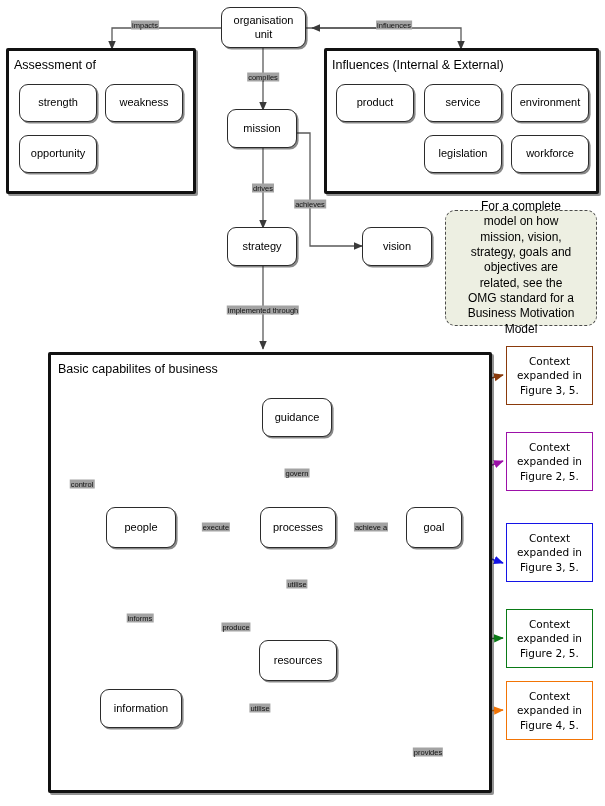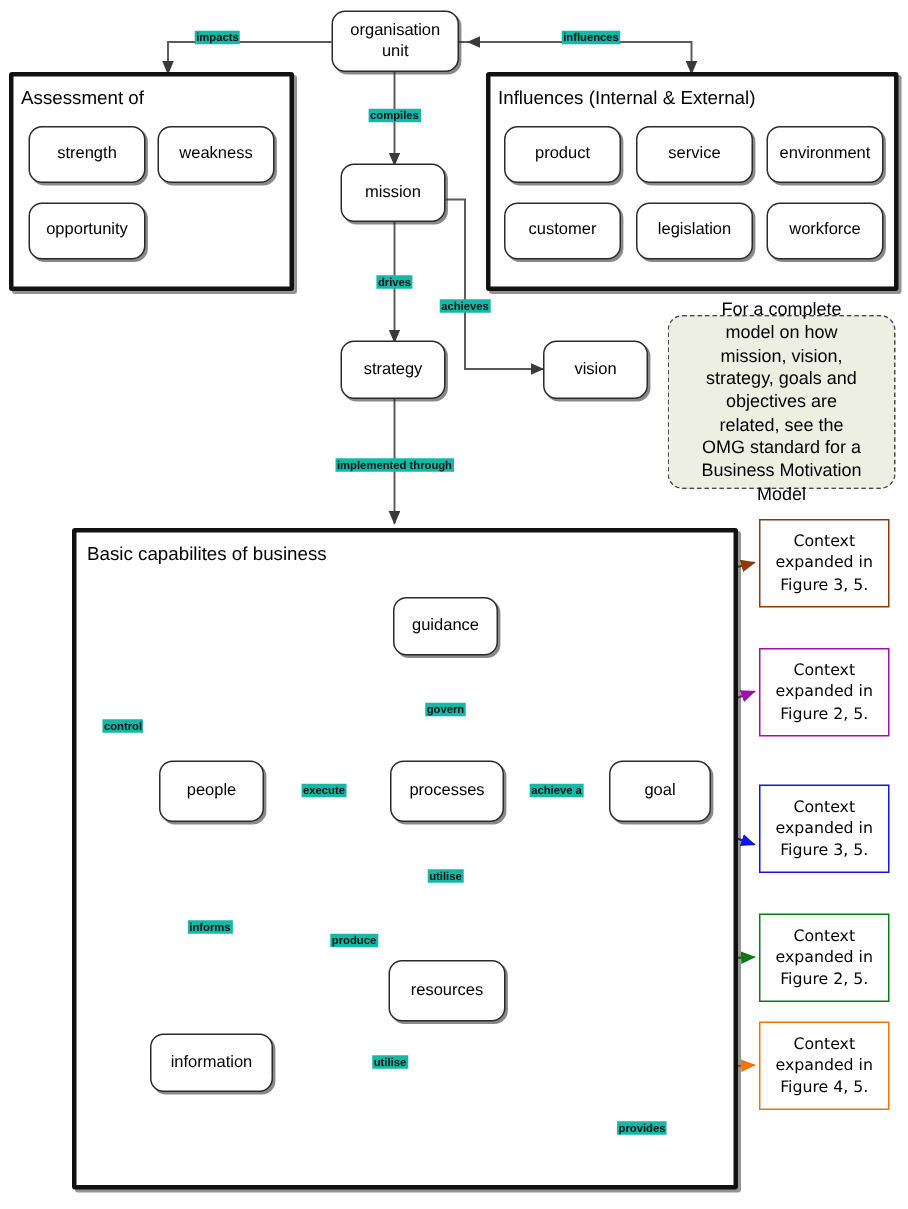--- a/index.html
+++ b/index.html
@@ -80,11 +80,10 @@
     position: absolute;
     font-size: 7.5px;
     color: #111;
-    background: #14b8a6;
+    background: #a3a3a3;
     padding: 0 1px;
     white-space: nowrap;
     transform: translate(-50%, -50%);
-    font-weight: bold;
   }
 </style>
 </head>

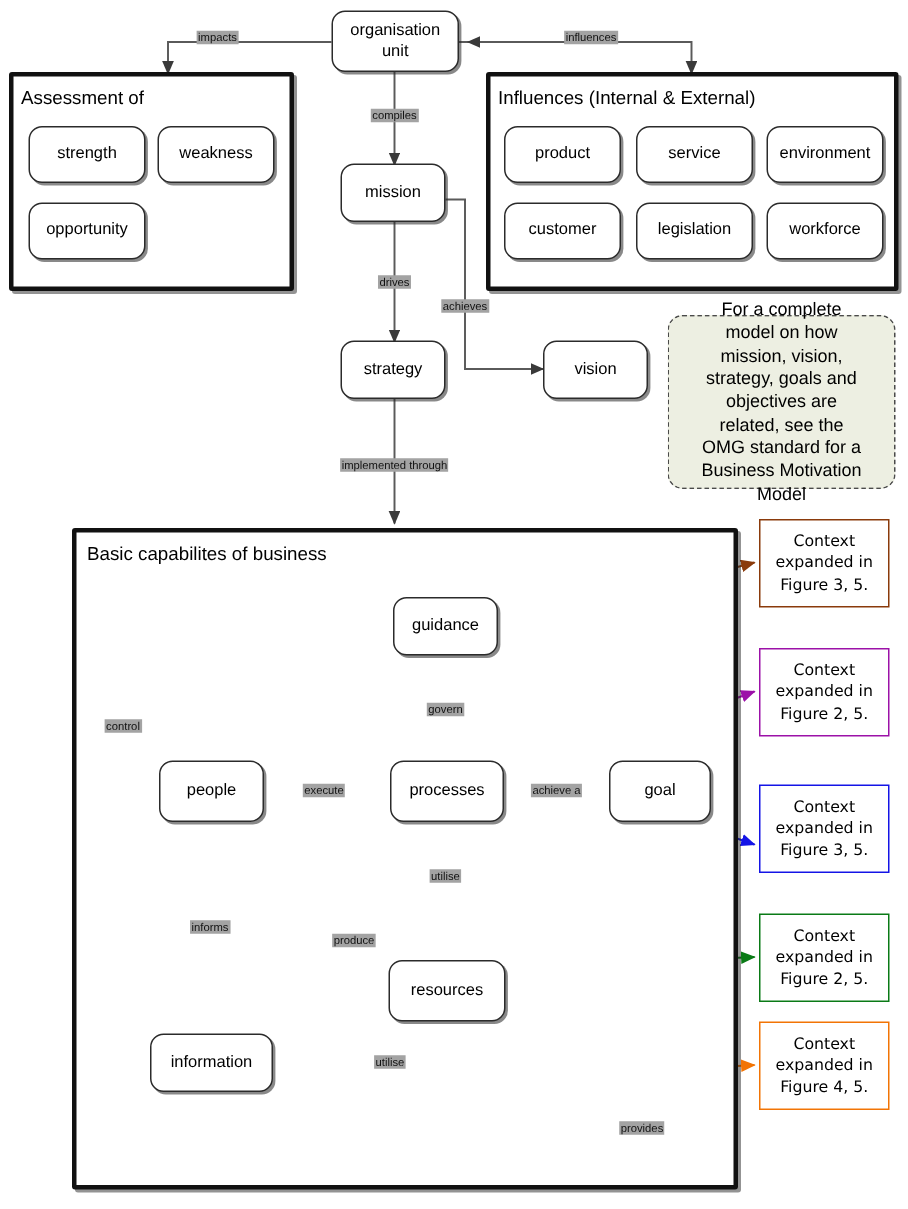--- a/index.html
+++ b/index.html
@@ -178,7 +178,6 @@
   <div class="node" style="left:336px; top:84px; width:78px; height:38px;">product</div>
   <div class="node" style="left:424px; top:84px; width:78px; height:38px;">service</div>
   <div class="node" style="left:511px; top:84px; width:78px; height:38px;">environment</div>
-  <div class="node" style="left:336px; top:135px; width:78px; height:38px;">customer</div>
   <div class="node" style="left:424px; top:135px; width:78px; height:38px;">legislation</div>
   <div class="node" style="left:511px; top:135px; width:78px; height:38px;">workforce</div>
 

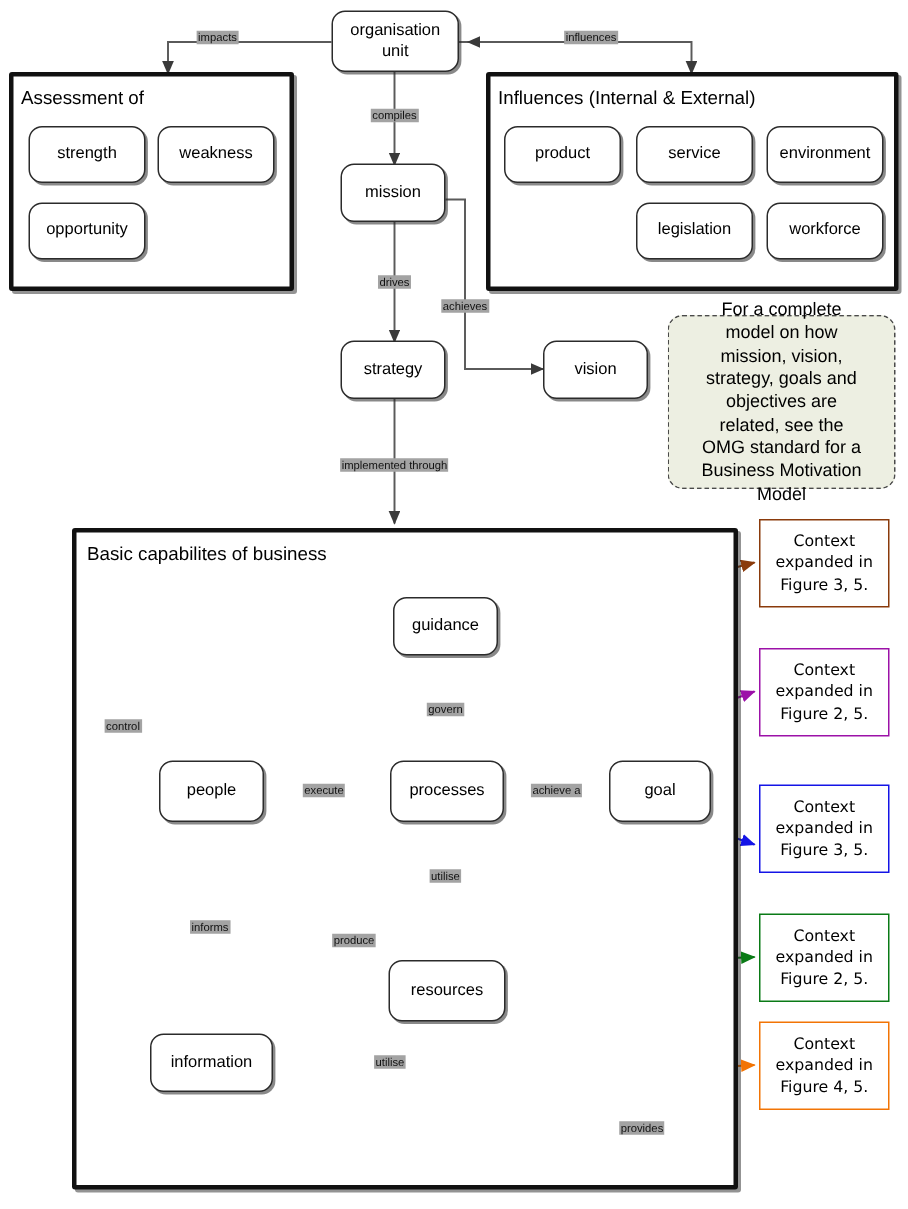--- a/index.html
+++ b/index.html
@@ -193,7 +193,7 @@
   <div class="node" style="left:262px; top:398px; width:70px; height:39px;">guidance</div>
   <div class="node" style="left:106px; top:507px; width:70px; height:41px;">people</div>
   <div class="node" style="left:260px; top:507px; width:76px; height:41px;">processes</div>
-  <div class="node" style="left:406px; top:507px; width:68px; height:41px;">goal</div>
+  <div class="node" style="left:406px; top:507px; width:56px; height:41px;">goal</div>
   <div class="node" style="left:259px; top:624px; width:78px; height:41px;margin-top:16px;">resources</div>
   <div class="node" style="left:100px; top:689px; width:82px; height:39px;">information</div>
 

